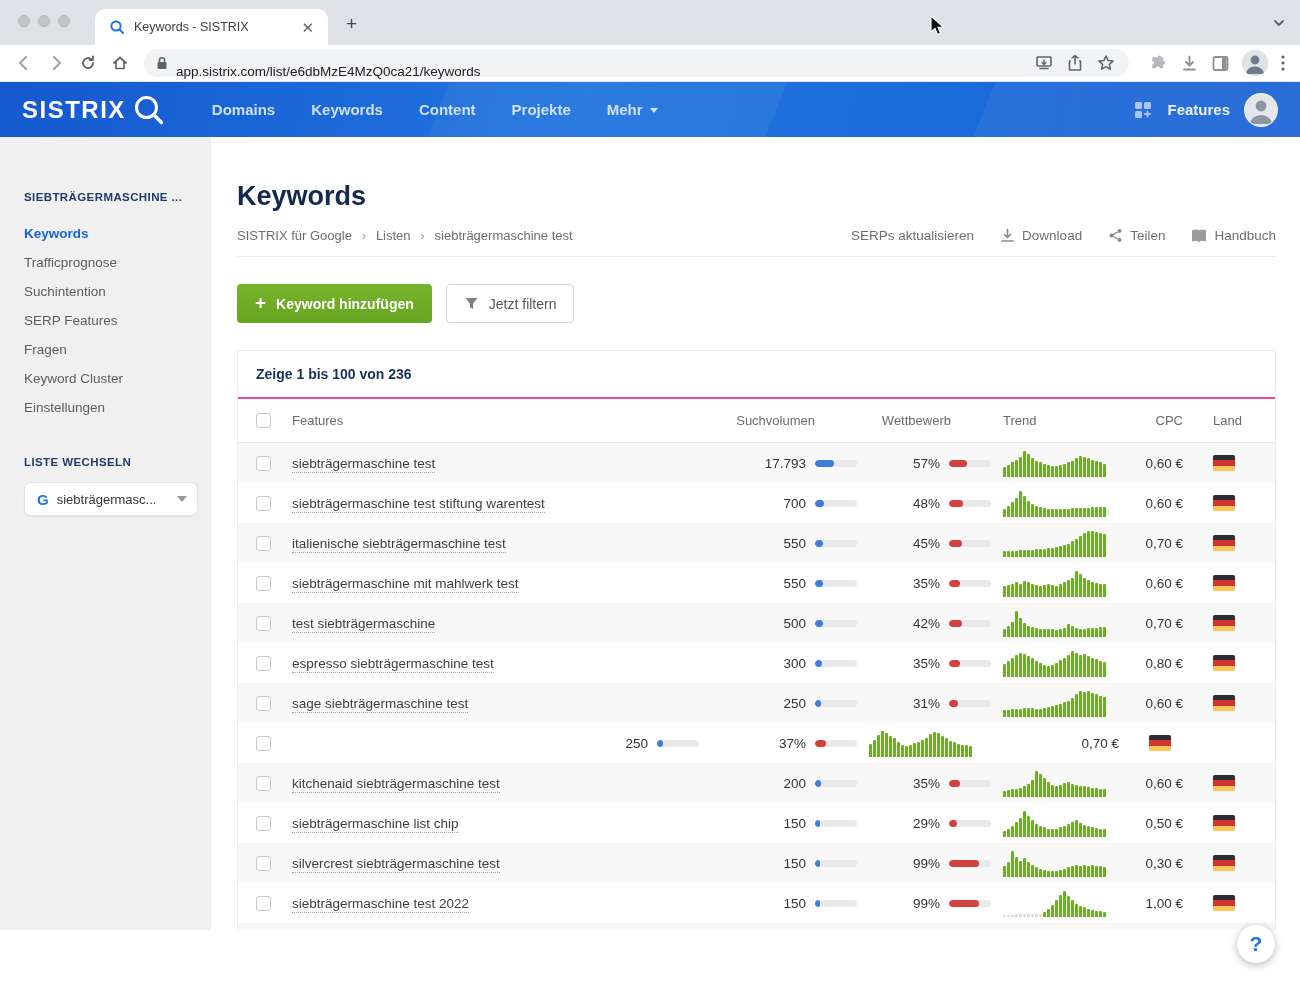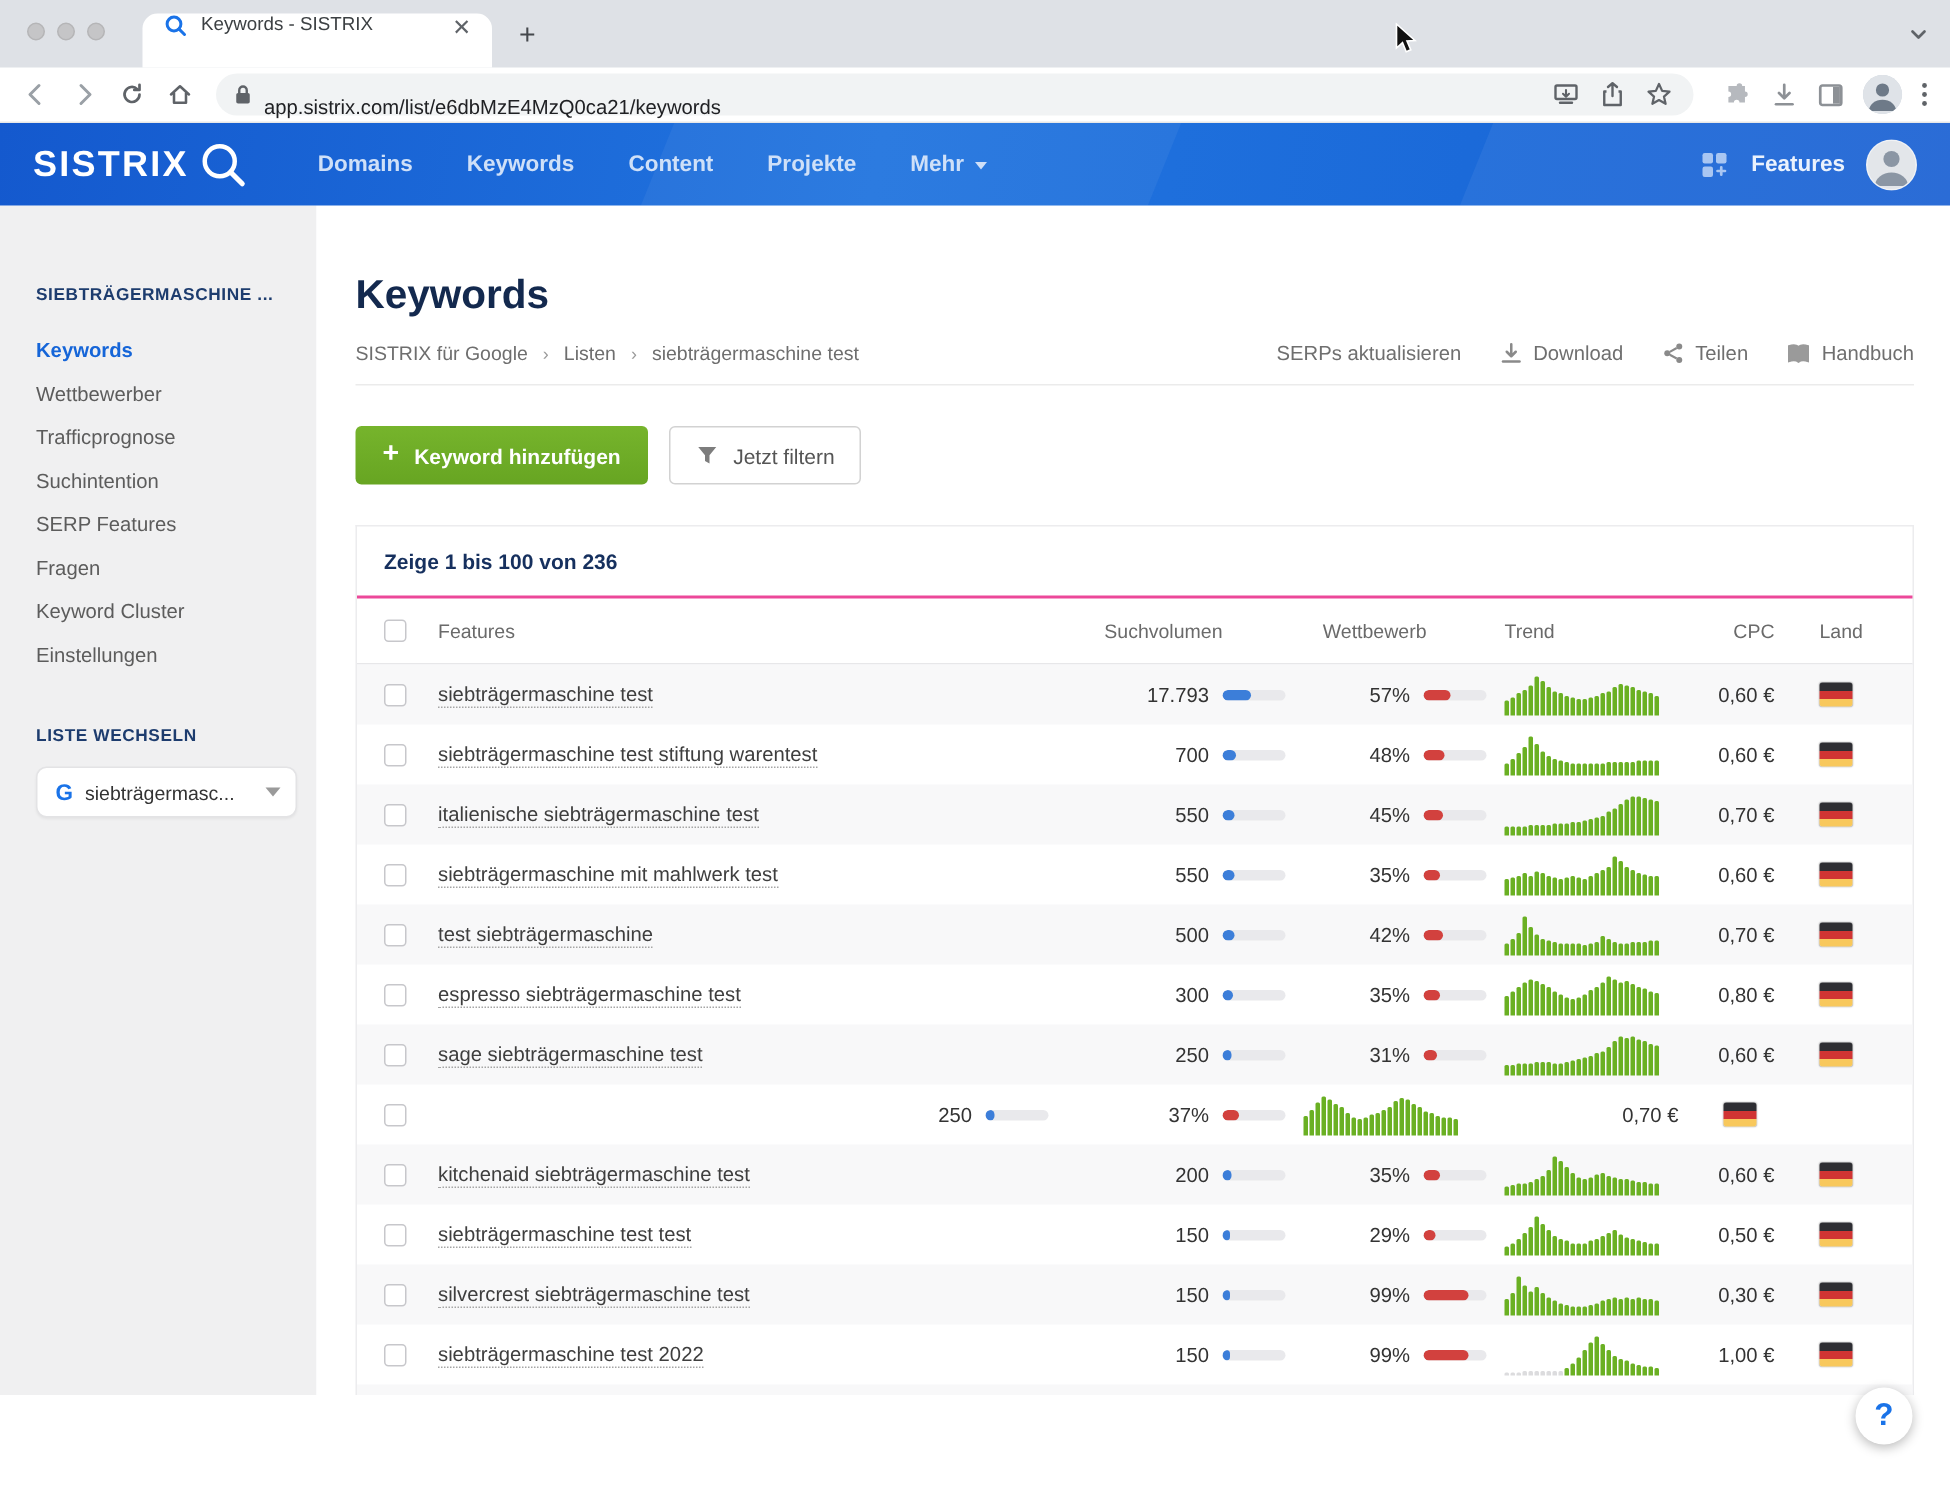--- a/index.html
+++ b/index.html
@@ -11,7 +11,7 @@
   .traffic { position:absolute; top:15px; left:18px; display:flex; gap:8px; }
   .traffic span { width:12px; height:12px; border-radius:50%; background:#c5c5c7; border:1px solid #b5b5b7; }
   .tab { position:absolute; left:95px; top:9px; width:233px; height:36px; background:#fff;
-         border-radius:10px 10px 0 0; display:flex; align-items:flex-start; padding:0 10px 0 14px; }
+         border-radius:10px 10px 0 0; display:flex; align-items:center; padding:0 10px 0 14px; }
   .tab-title { flex:1; font-size:12.5px; color:#3c4043; white-space:nowrap; overflow:hidden; }
   .tab-close { color:#5f6368; font-size:15px; line-height:1; padding:2px 4px; cursor:default; }
   .newtab { position:absolute; left:346px; top:14px; color:#45484d; font-size:19px; line-height:1; }

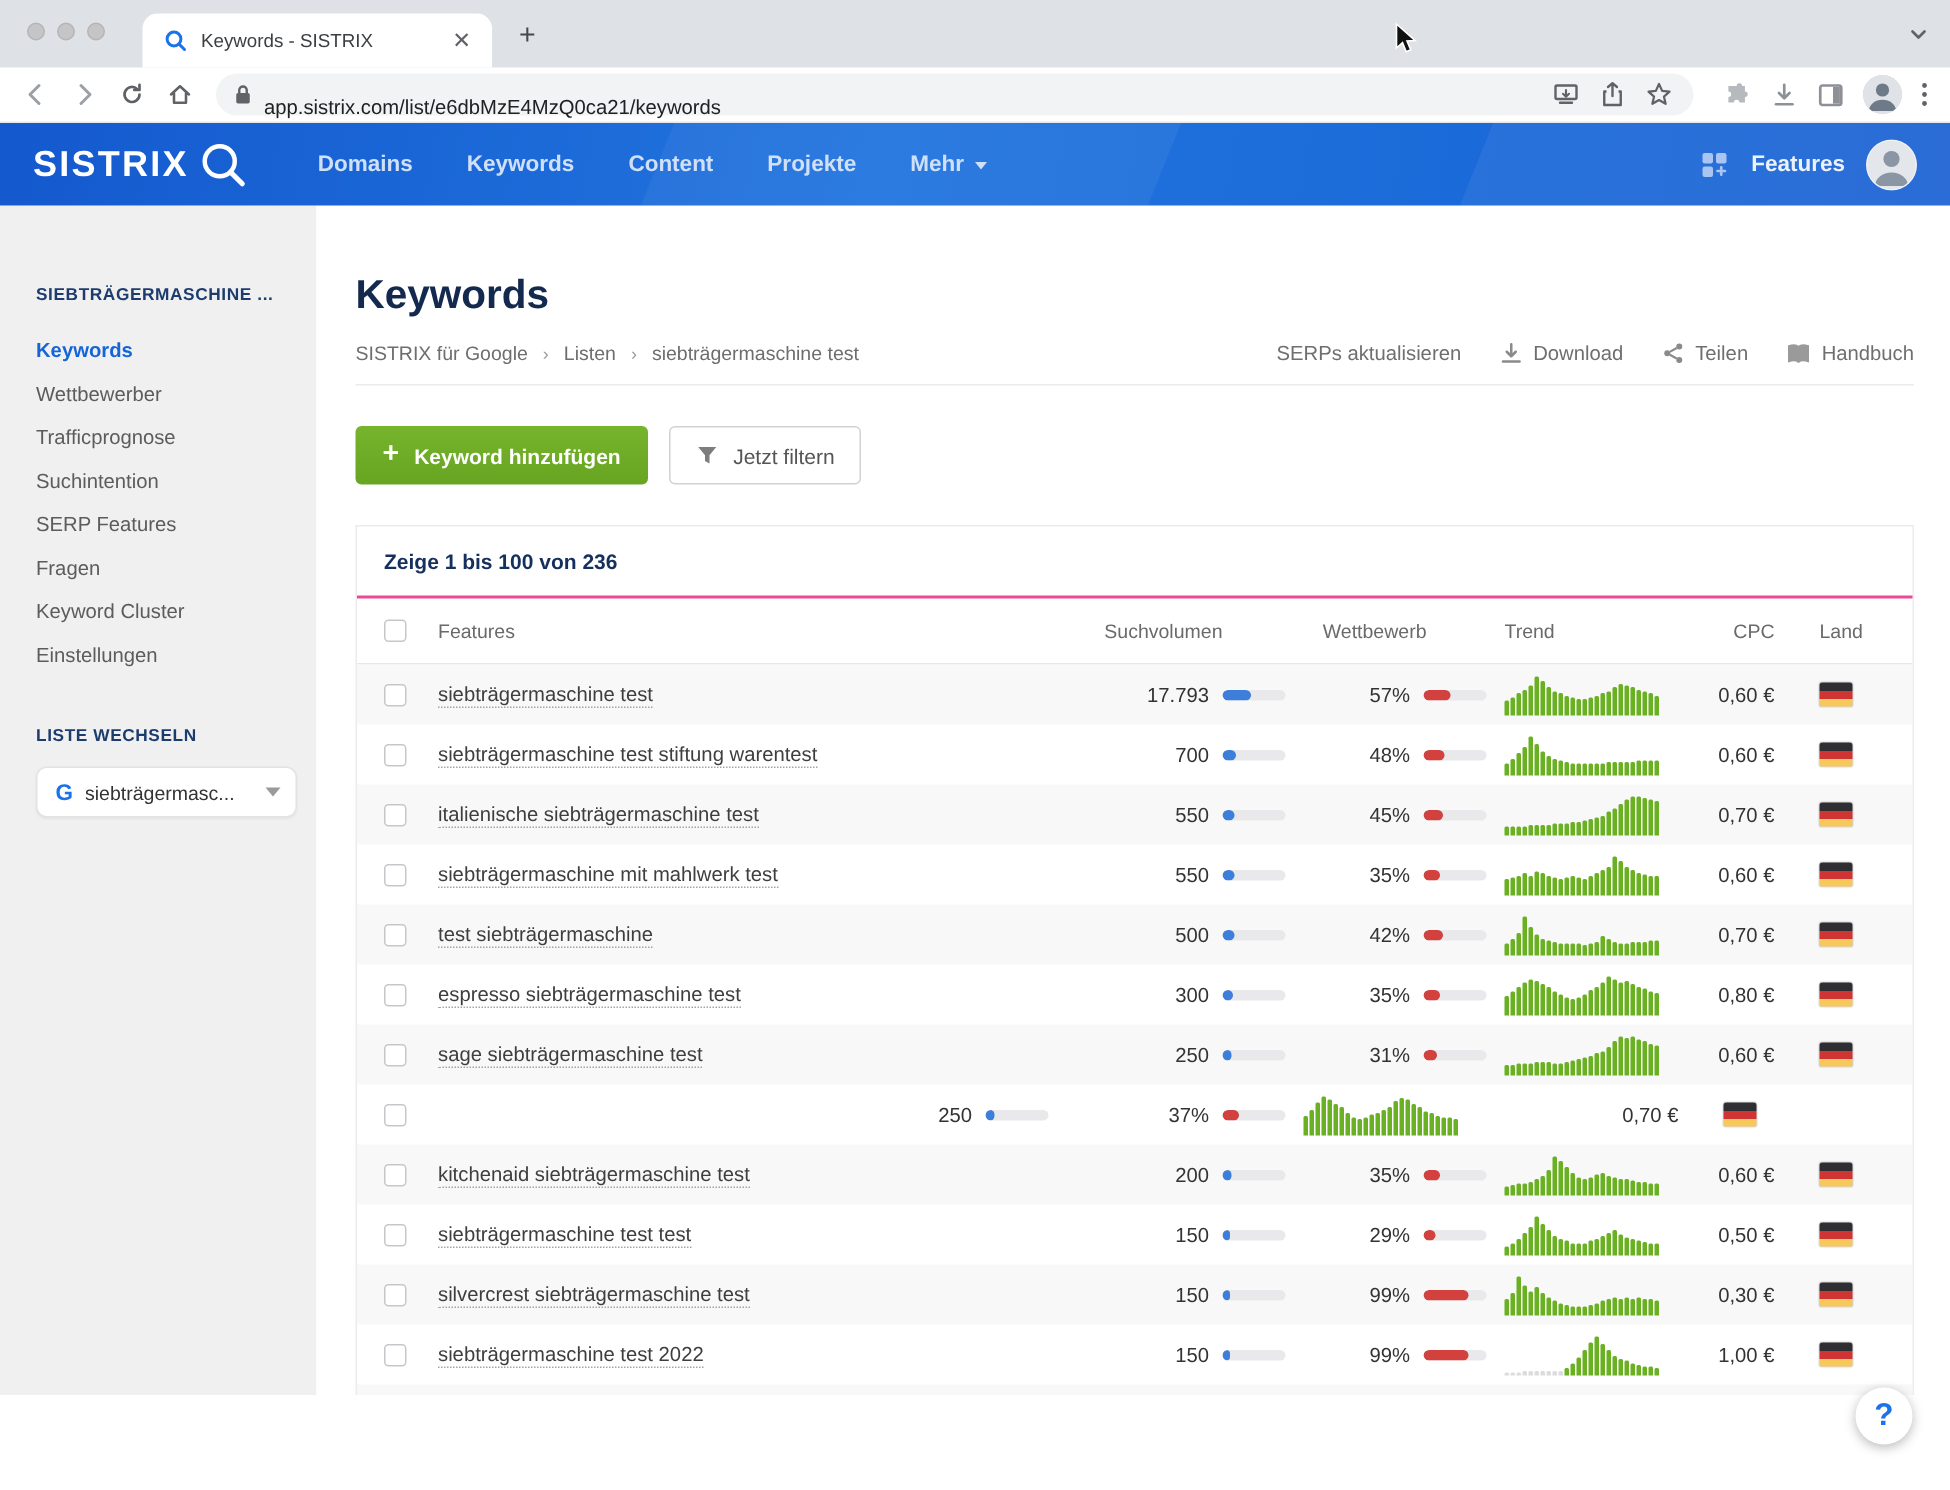--- a/index.html
+++ b/index.html
@@ -233,7 +233,6 @@
       <div class="sb-section">SIEBTRÄGERMASCHINE ...</div>
       <div id="sb-items">
           <div class="sb-item active">Keywords</div>
-          <div class="sb-item">Wettbewerber</div>
           <div class="sb-item">Trafficprognose</div>
           <div class="sb-item">Suchintention</div>
           <div class="sb-item">SERP Features</div>

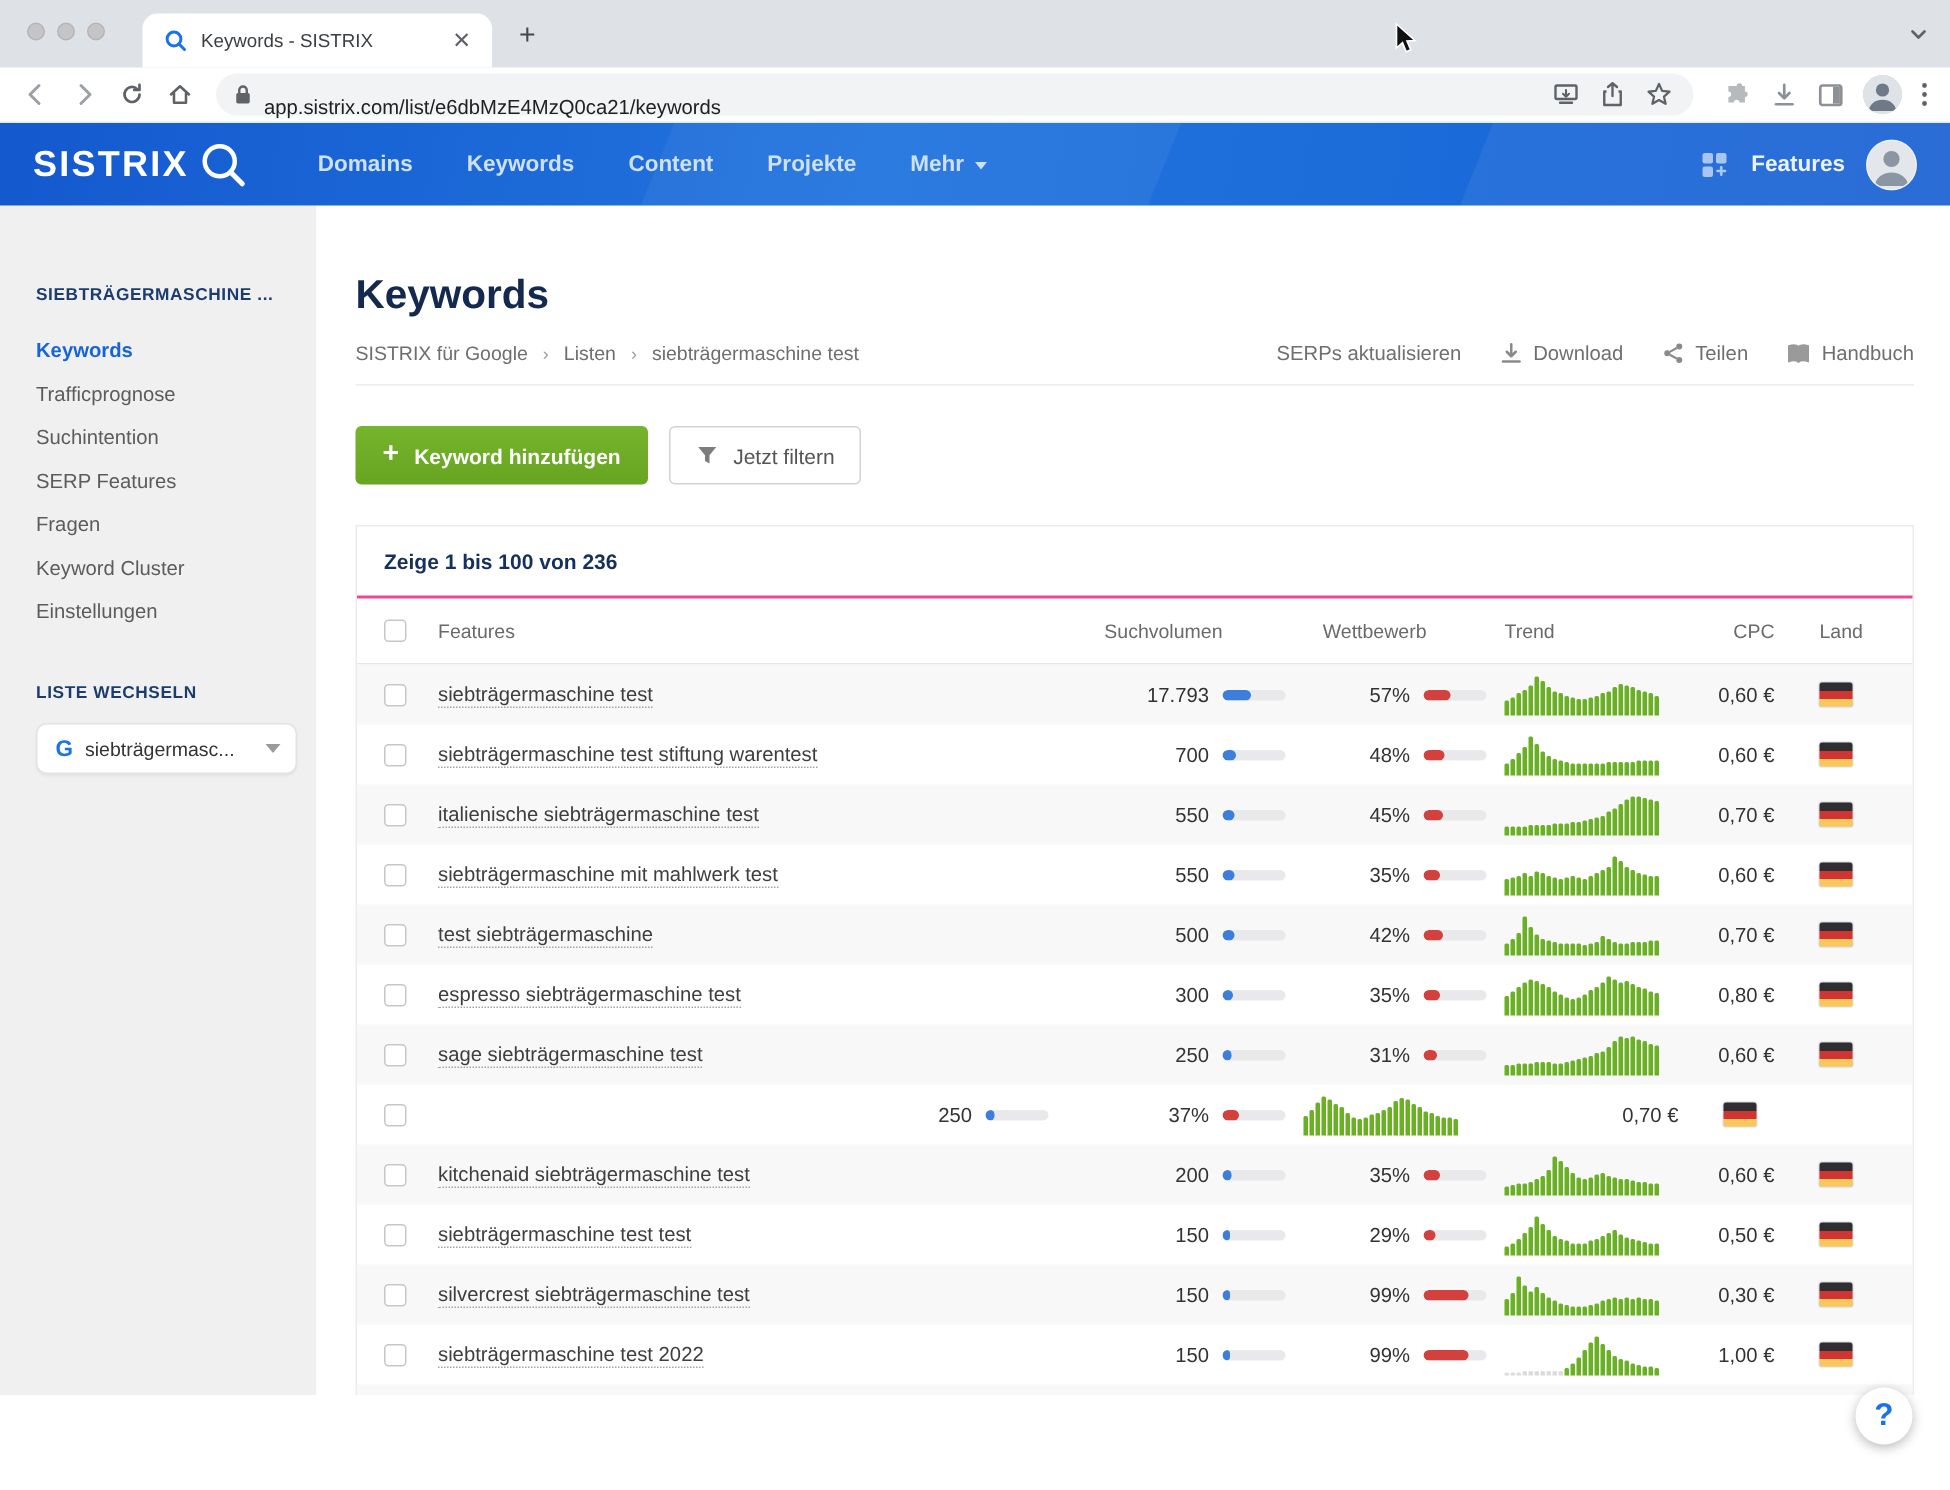--- a/index.html
+++ b/index.html
@@ -735,7 +735,7 @@
             </div>
             <div class="row">
               <span class="cbx"></span>
-              <span><a class="kw">siebträgermaschine test test</a></span>
+              <span><a class="kw">siebträgermaschine list chip</a></span>
               <span class="cell-meter">
                 <span class="num">150</span>
                 <span class="meter">

